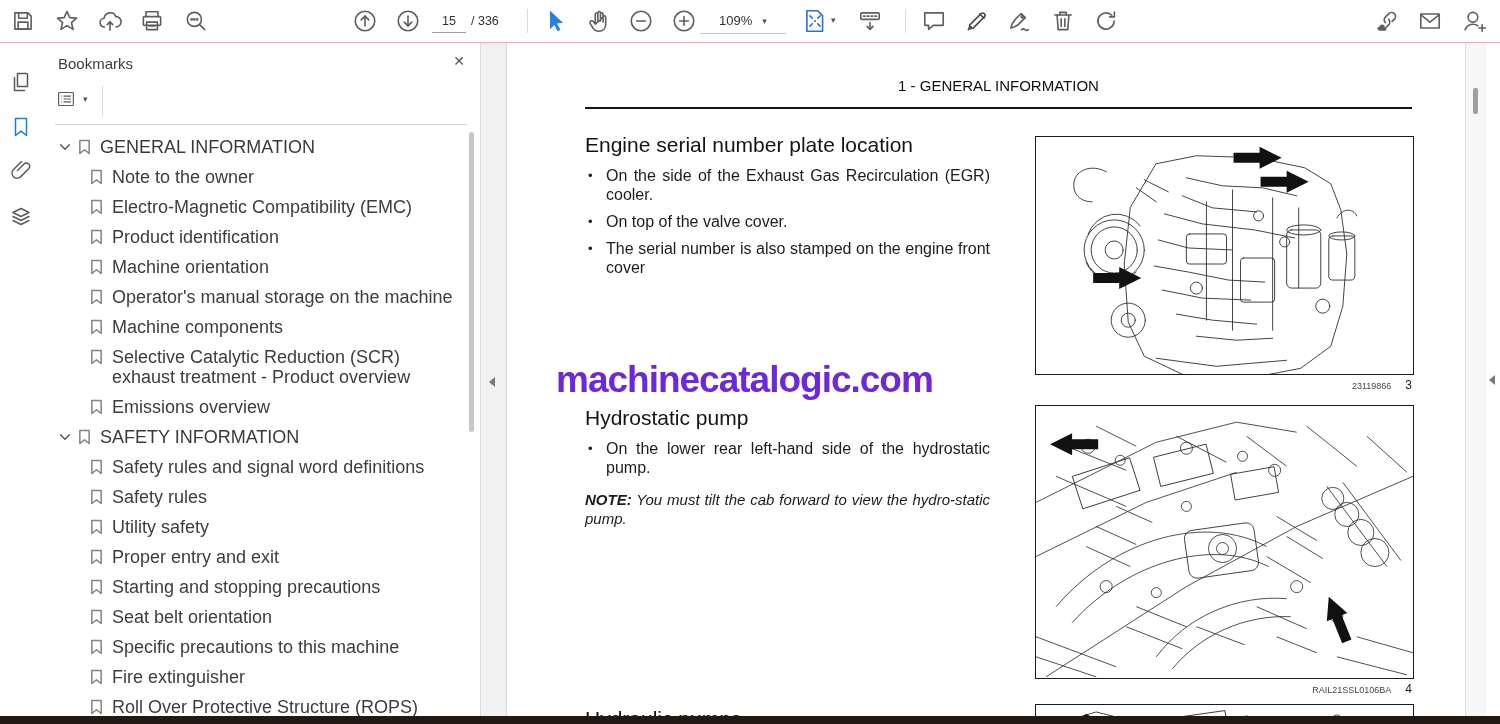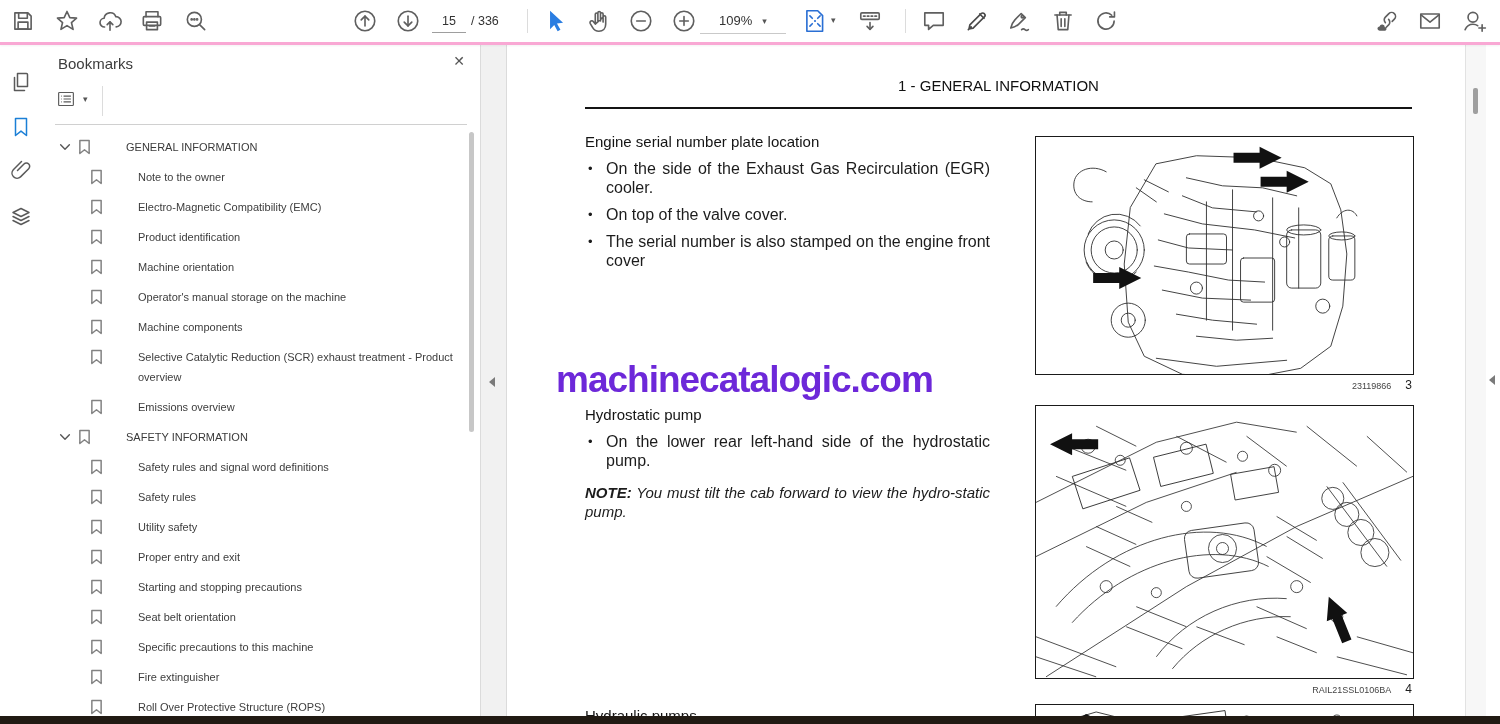--- a/index.html
+++ b/index.html
@@ -7,7 +7,7 @@
           font-family:"Liberation Sans",sans-serif;color:#333;}
   
   .toolbar{position:absolute;left:0;top:0;width:1500px;height:42px;background:#fff;
-           border-bottom:3px solid #f9a8d4;box-shadow:0 1px 2px rgba(0,0,0,.05);z-index:20;}
+           border-bottom:1px solid #f9a8d4;box-shadow:0 1px 2px rgba(0,0,0,.05);z-index:20;}
   .tb-icon{position:absolute;top:8px;width:26px;height:26px;color:#5f5f5f;cursor:pointer;}
   .tb-icon svg{width:100%;height:100%;stroke:currentColor;fill:none;stroke-width:1.5;
                stroke-linecap:round;stroke-linejoin:round;}

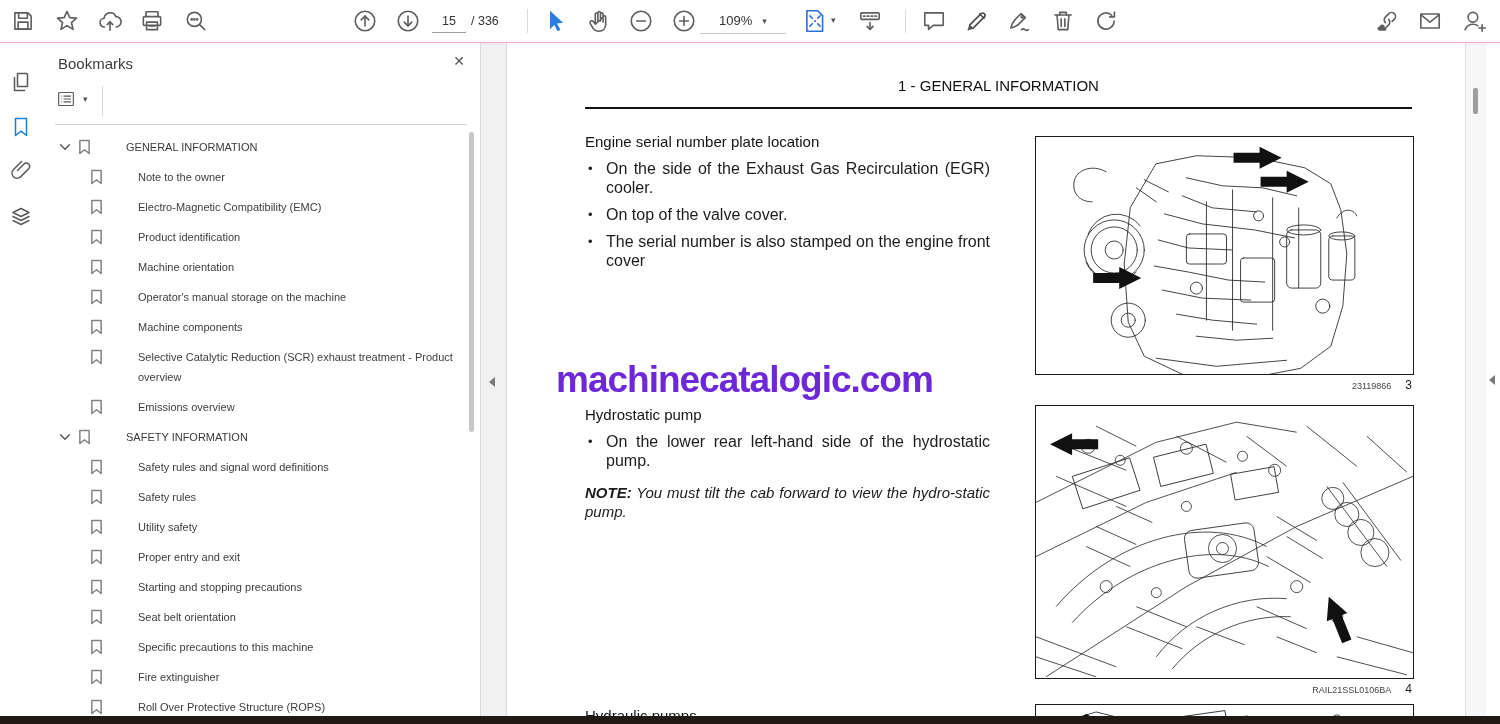--- a/index.html
+++ b/index.html
@@ -42,7 +42,7 @@
   .bm-chevron svg,.bm-flag svg{width:100%;height:100%;stroke:currentColor;fill:none;stroke-width:1.6;
       stroke-linecap:round;stroke-linejoin:round;}
   .bm-flag{width:13px;height:16px;margin:2px 9px 0 0;color:#828282;flex:0 0 auto;}
-  .bm-label{font-size:11px;line-height:20px;color:#3d3d3d;max-width:350px;margin-left:26px;}
+  .bm-label{font-size:18px;line-height:20px;color:#3d3d3d;max-width:350px;}
   .bm-caps{color:#3a3a3a;}
   .bm-scroll{position:absolute;left:427px;top:90px;width:5px;height:300px;background:#c7c7c7;border-radius:3px;}
   

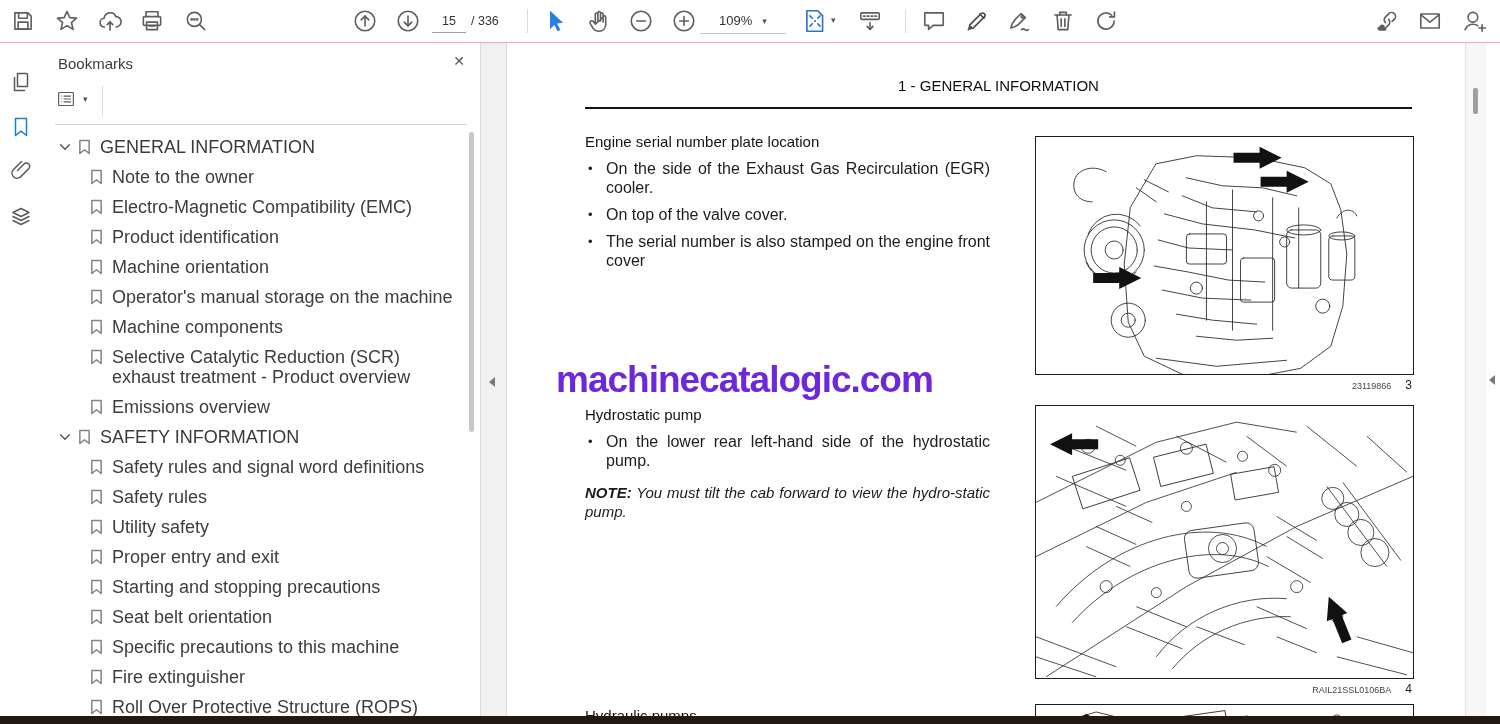--- a/index.html
+++ b/index.html
@@ -56,7 +56,7 @@
   .doc-title{position:absolute;left:80px;top:15px;width:827px;text-align:center;font-size:15px;color:#111;}
   .doc-rule{position:absolute;left:80px;top:45px;width:827px;height:2px;background:#141414;}
   .col{position:absolute;left:80px;width:405px;}
-  .h-sec{font-size:15px;color:#141414;}
+  .h-sec{font-size:21px;color:#141414;}
   .bullets{margin:0;padding:0;list-style:none;}
   .bullet-row{display:flex;margin-bottom:8px;}
   .dot{width:18px;flex:0 0 auto;font-size:13px;line-height:19px;padding-left:3px;}

